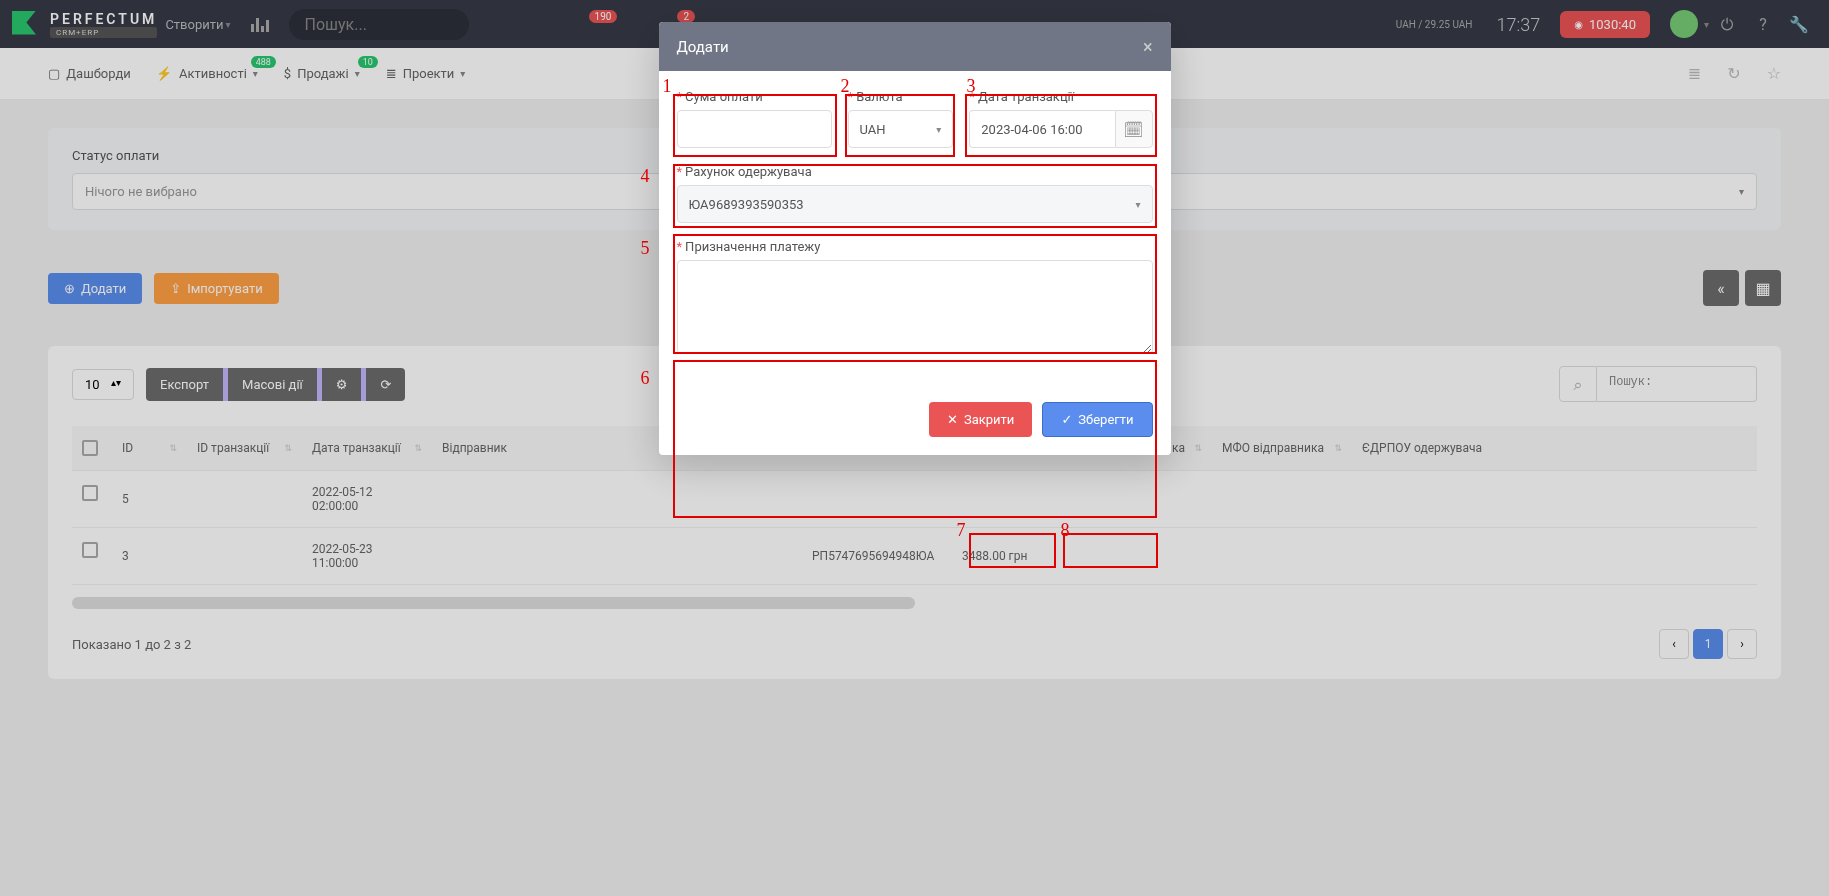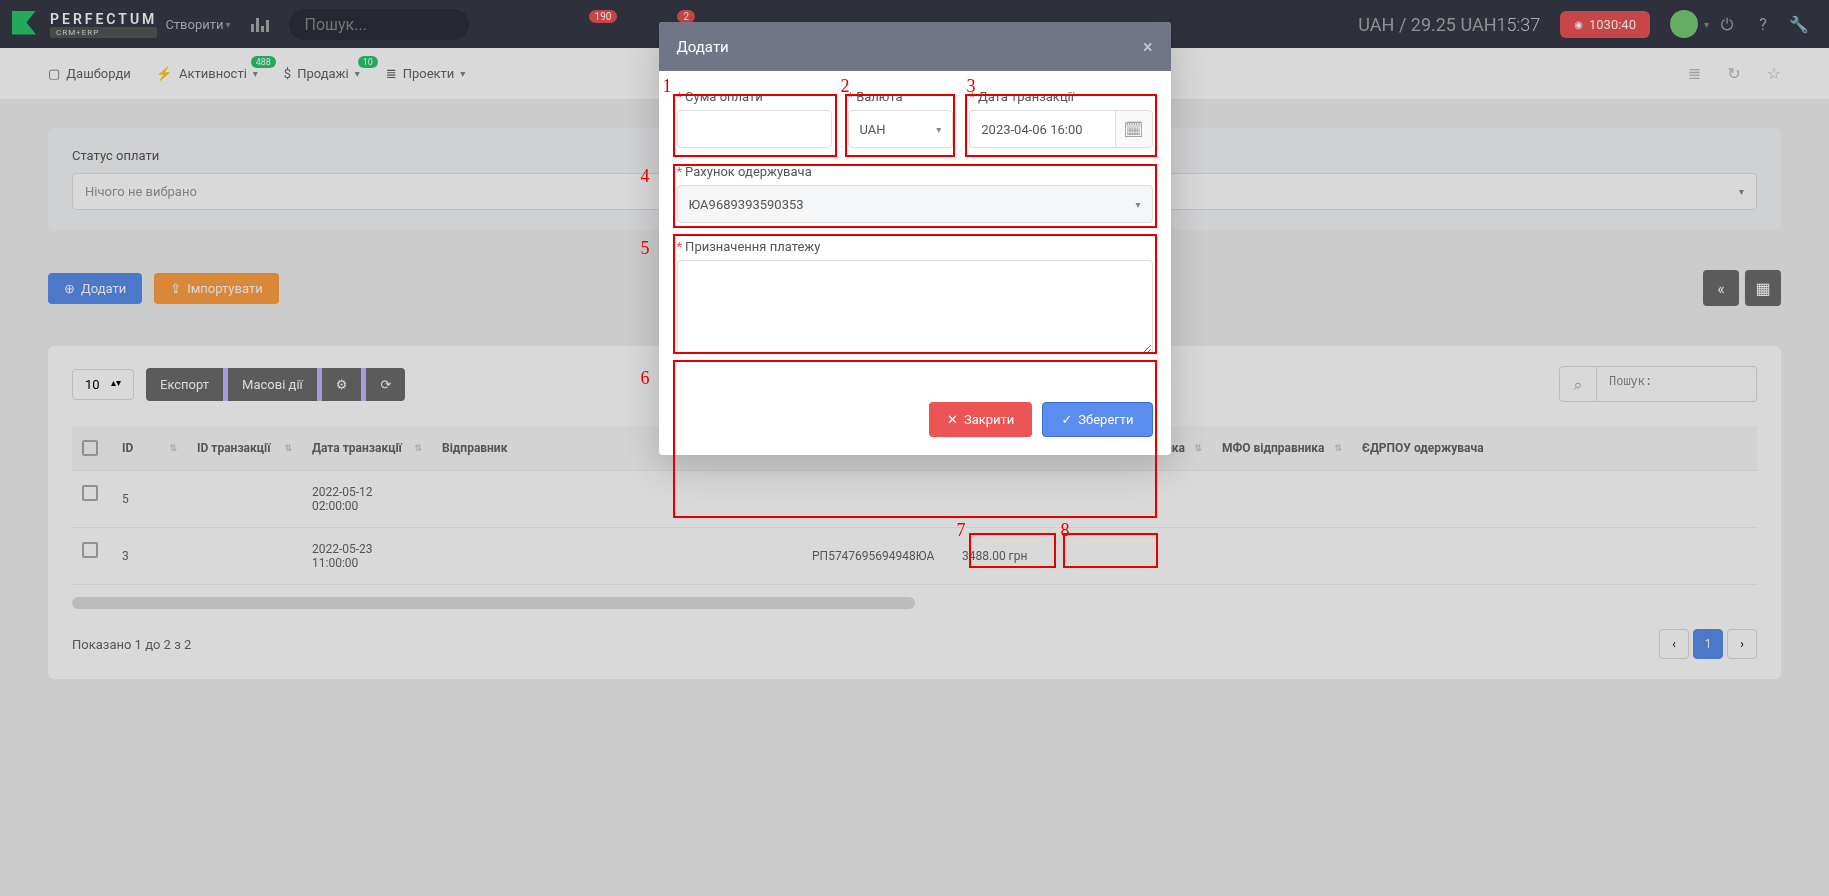--- a/index.html
+++ b/index.html
@@ -16,7 +16,7 @@
 .search-box { background: #2c2f3a; border-radius: 20px; padding: 6px 16px; width: 180px; font-size: 16px; color: #888; flex-shrink: 0; }
 .top-spacer { flex: 1; }
 .badge-red { background: #ea5455; color: #fff; font-size: 10px; padding: 1px 6px; border-radius: 8px; position: relative; top: -8px; margin-right: 60px; }
-.rate { font-size: 18px; }
+.rate { font-size: 10px; margin-right: 24px; }
 .clock { font-size: 18px; color: #ccc; margin-right: 20px; font-weight: 300; }
 .timer-btn { background: #ea5455; color: #fff; padding: 6px 14px; border-radius: 6px; font-size: 13px; display: flex; align-items: center; gap: 6px; margin-right: 20px; }
 .timer-btn::before { content: "◉"; font-size: 10px; }

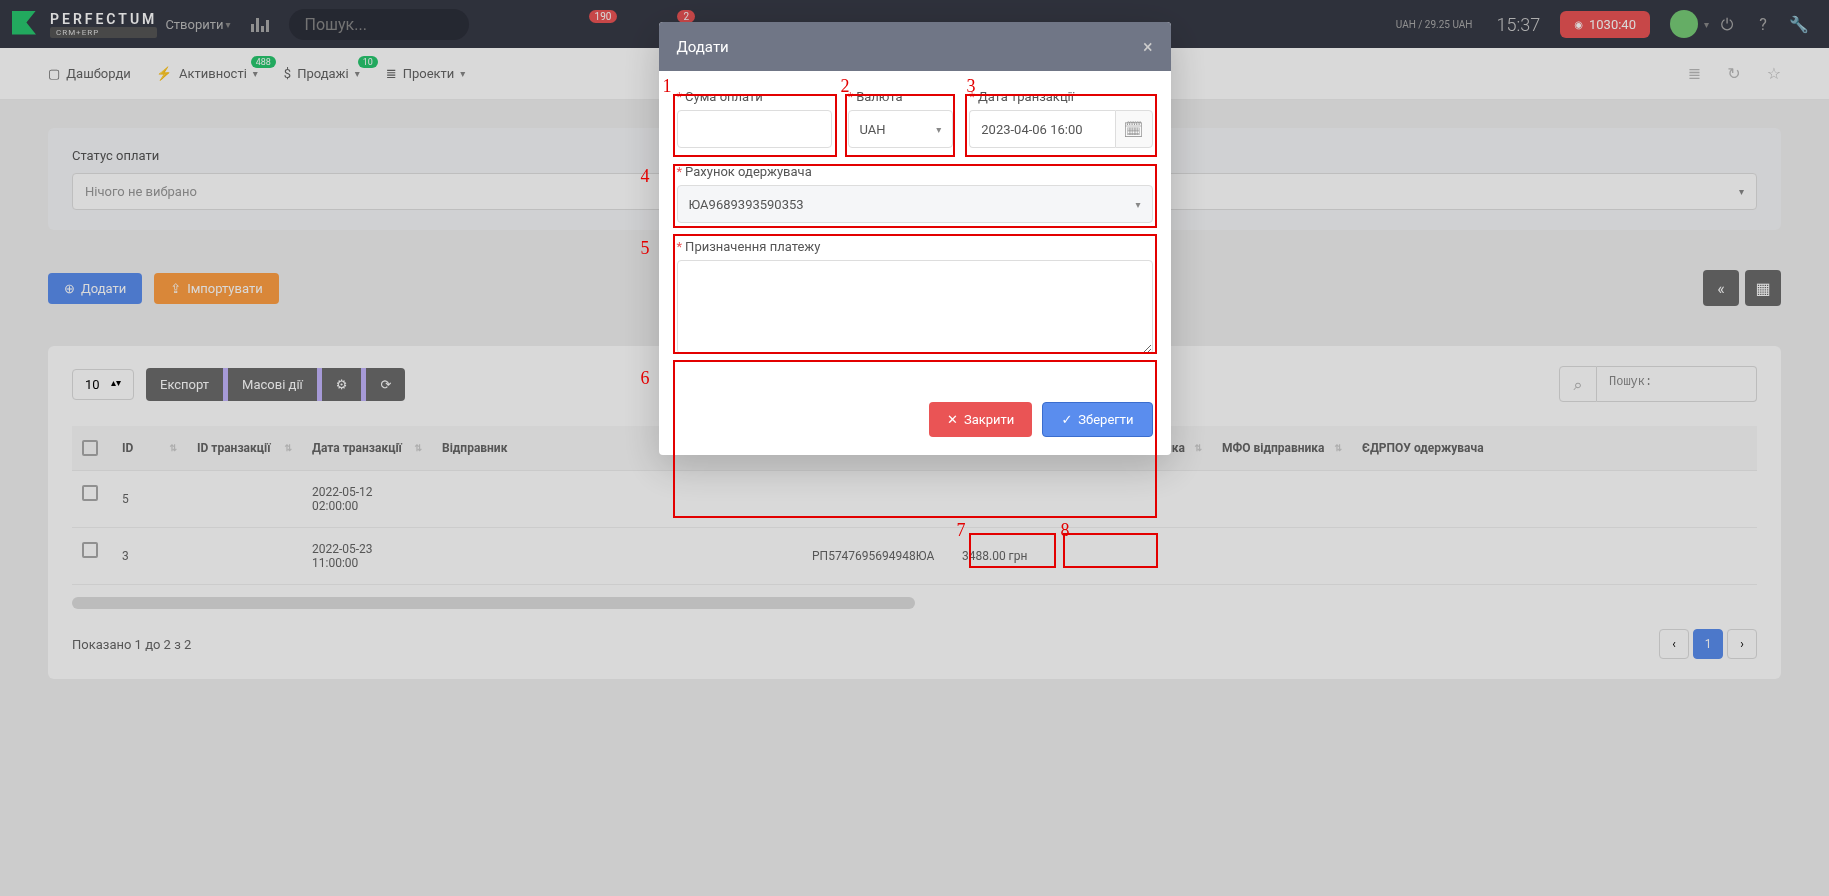--- a/index.html
+++ b/index.html
@@ -117,7 +117,7 @@
   <span class="badge-red">2</span>
   <div class="top-spacer"></div>
   <div class="rate">UAH / 29.25 UAH</div>
-  <div class="clock">15:37</div>
+  <div class="clock">17:37</div>
   <div class="timer-btn">
       <span>1030:40</span>
     </div>

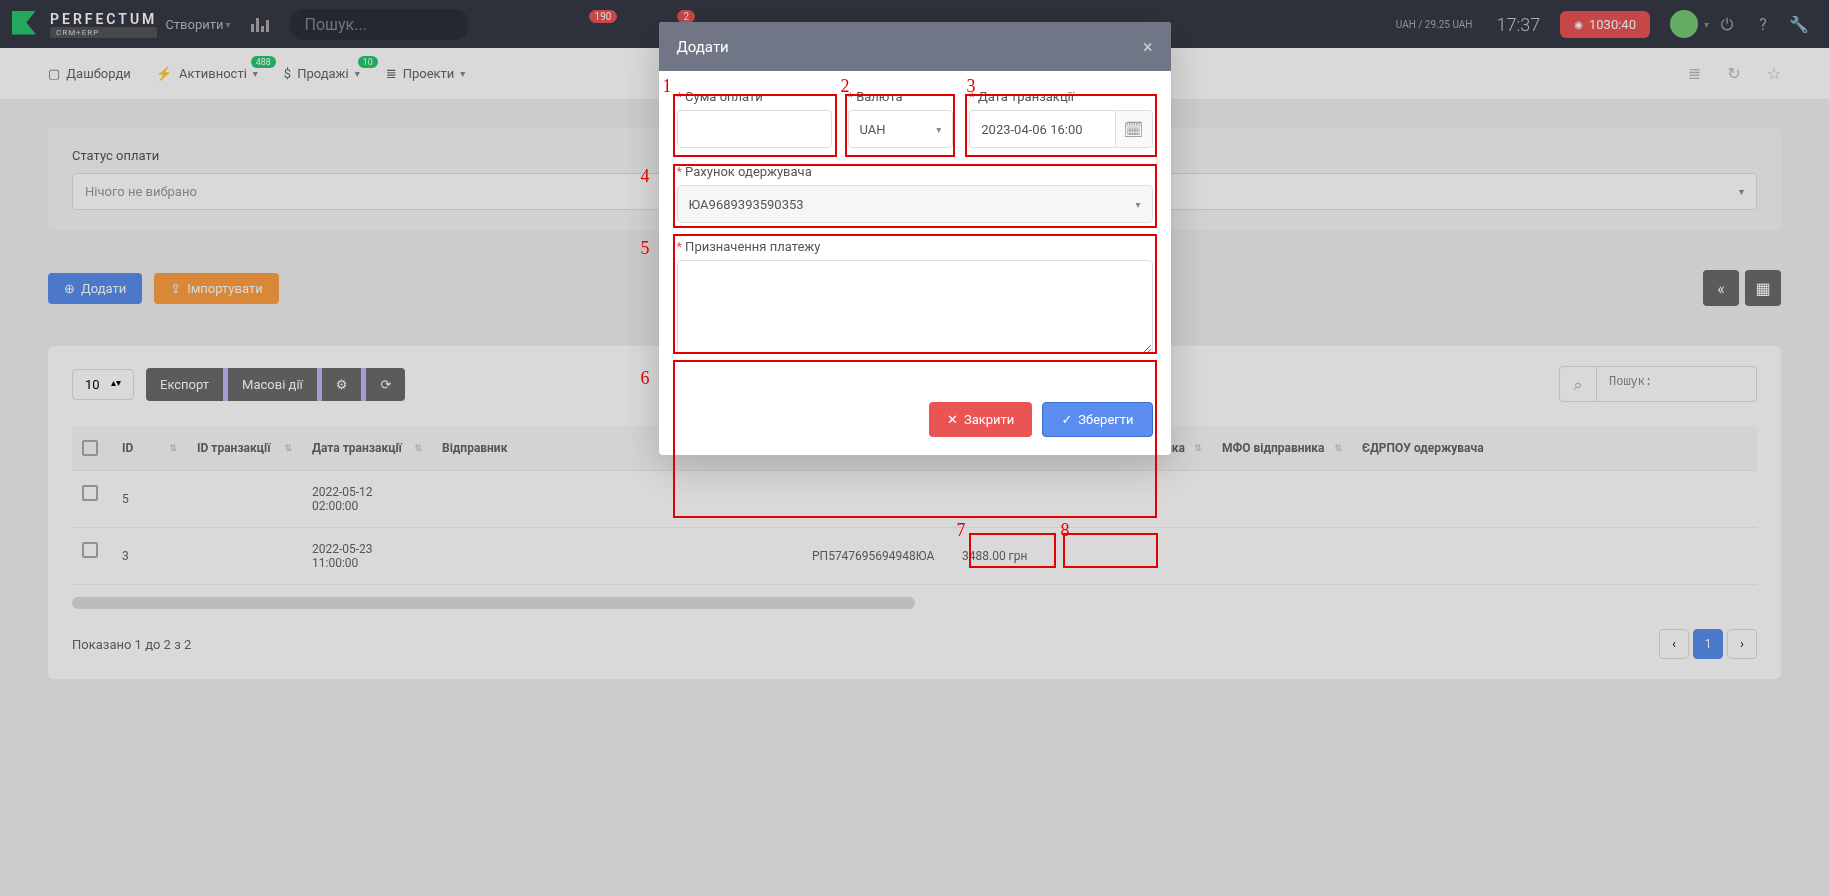--- a/index.html
+++ b/index.html
@@ -53,7 +53,7 @@
 .table-scroll { overflow-x: auto; }
 .table-head { display: flex; background: #f8f8f8; border-bottom: 1px solid #eee; }
 .th, .td { flex-shrink: 0; padding: 14px 10px; font-size: 12px; color: #666; display: flex; align-items: center; gap: 6px; }
-.th { font-weight: 700; }
+.th { font-weight: 400; }
 .checkbox-col { width: 40px; padding: 14px 10px; flex-shrink: 0; }
 .checkbox { width: 16px; height: 16px; border: 2px solid #aaa; border-radius: 2px; }
 .row { display: flex; border-bottom: 1px solid #f0f0f0; }

